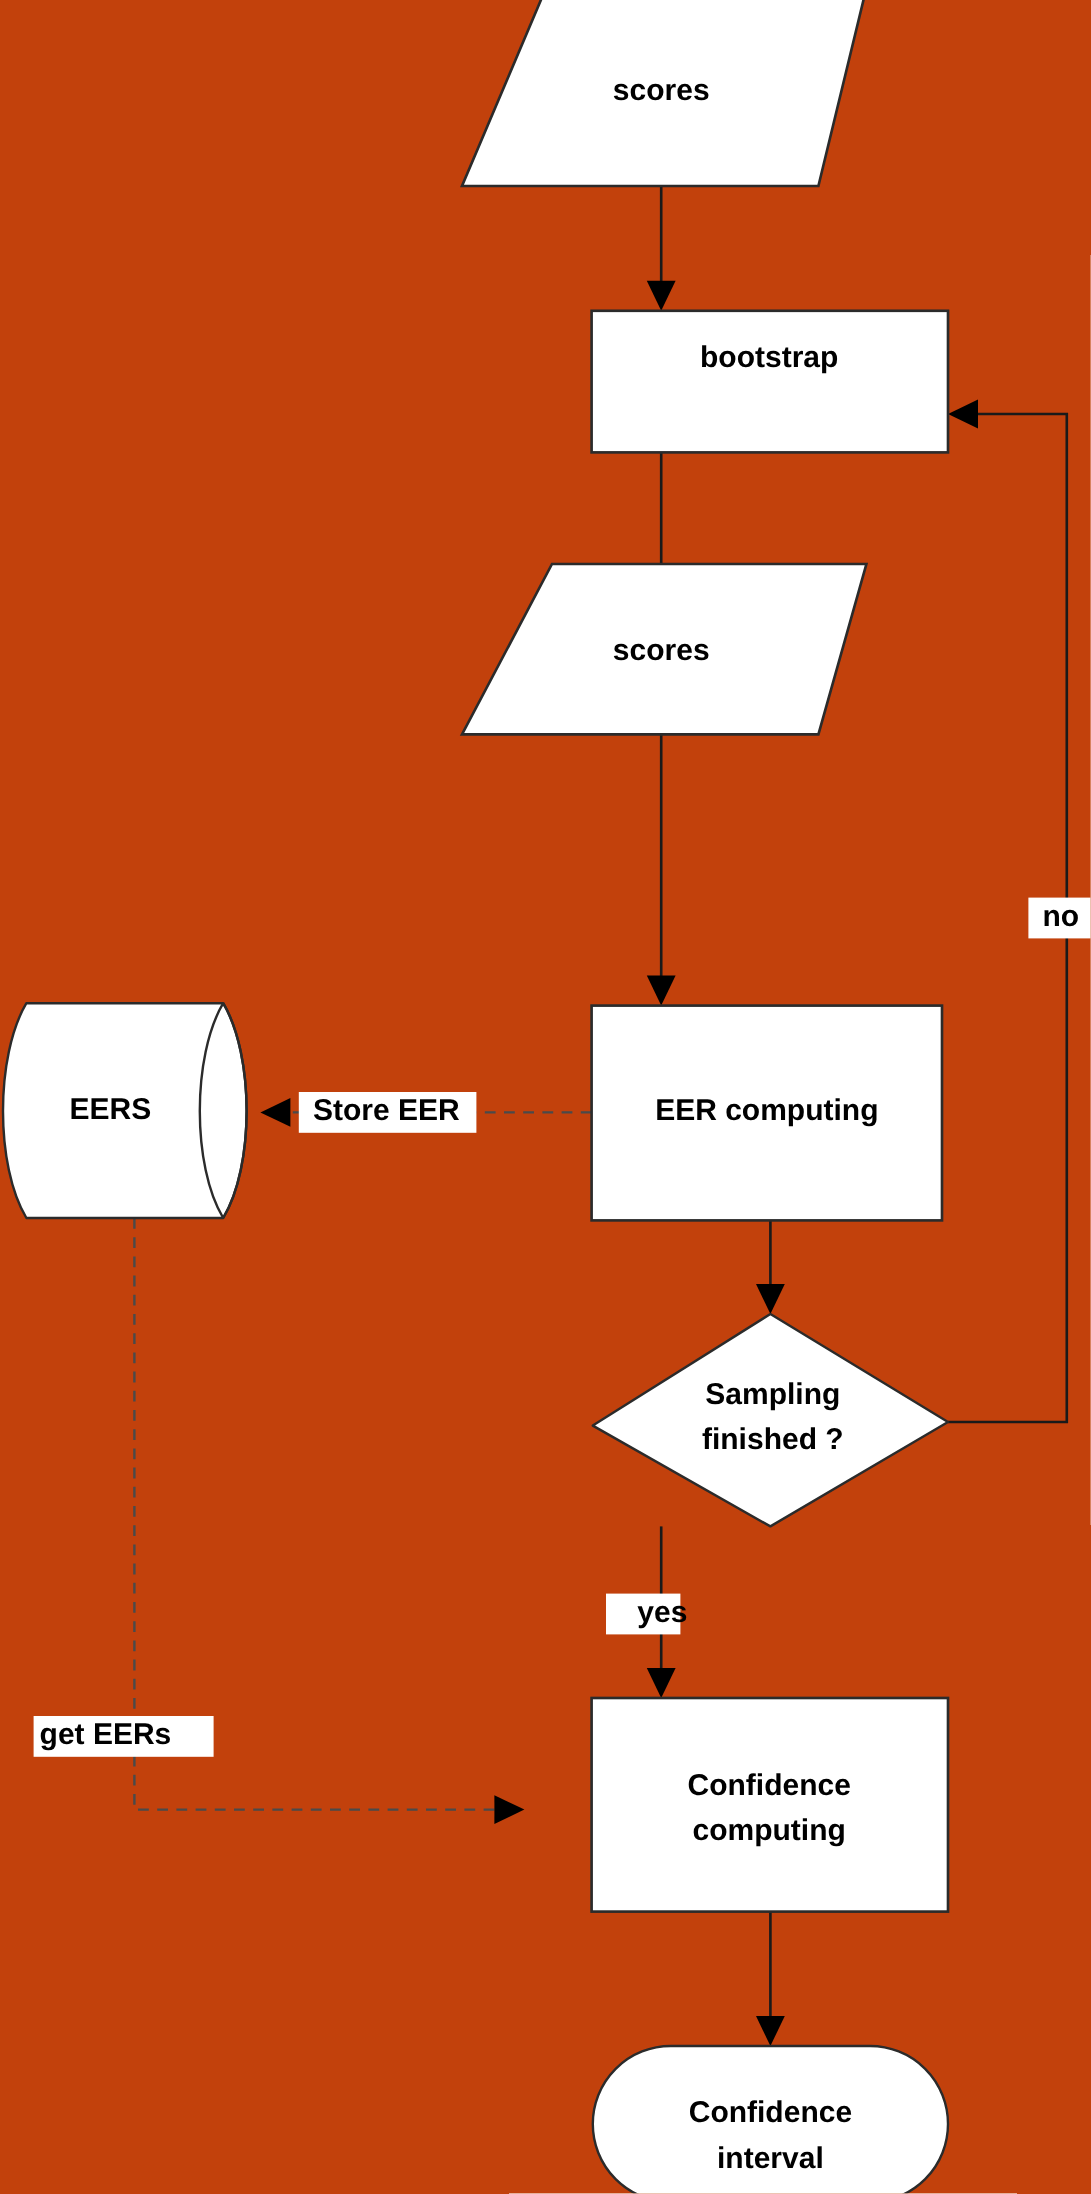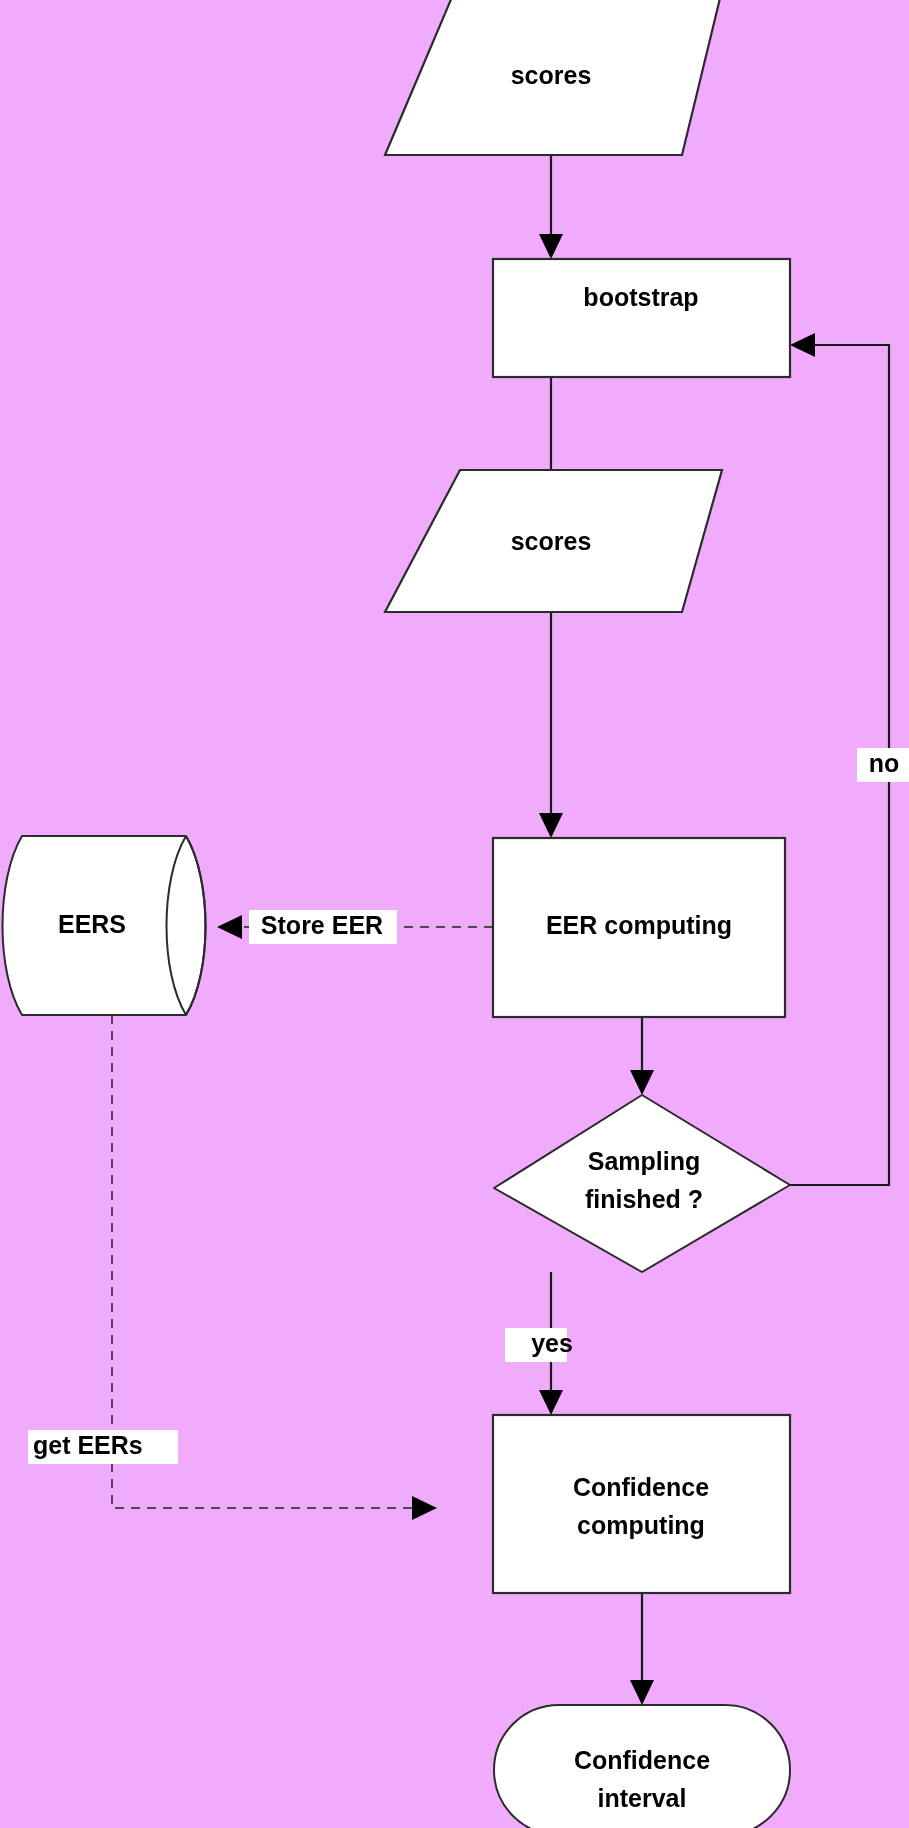--- a/index.html
+++ b/index.html
@@ -18,7 +18,7 @@
     position: relative;
     width: 909px;
     height: 1828px;
-    background: #f0abfc;
+    background: #c2410c;
   }
   svg#flow-svg {
     position: absolute;

